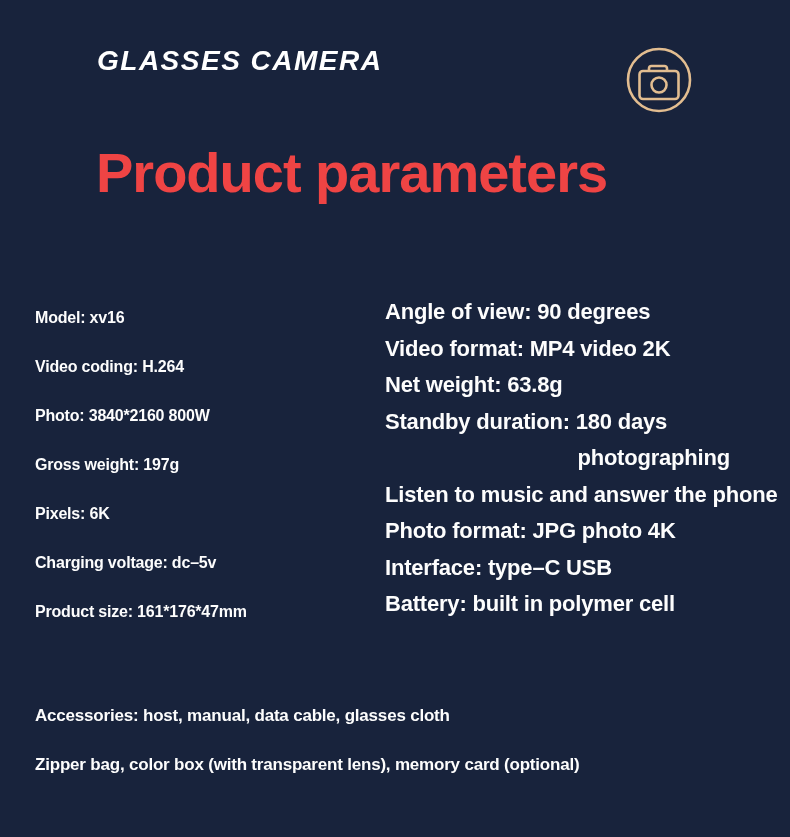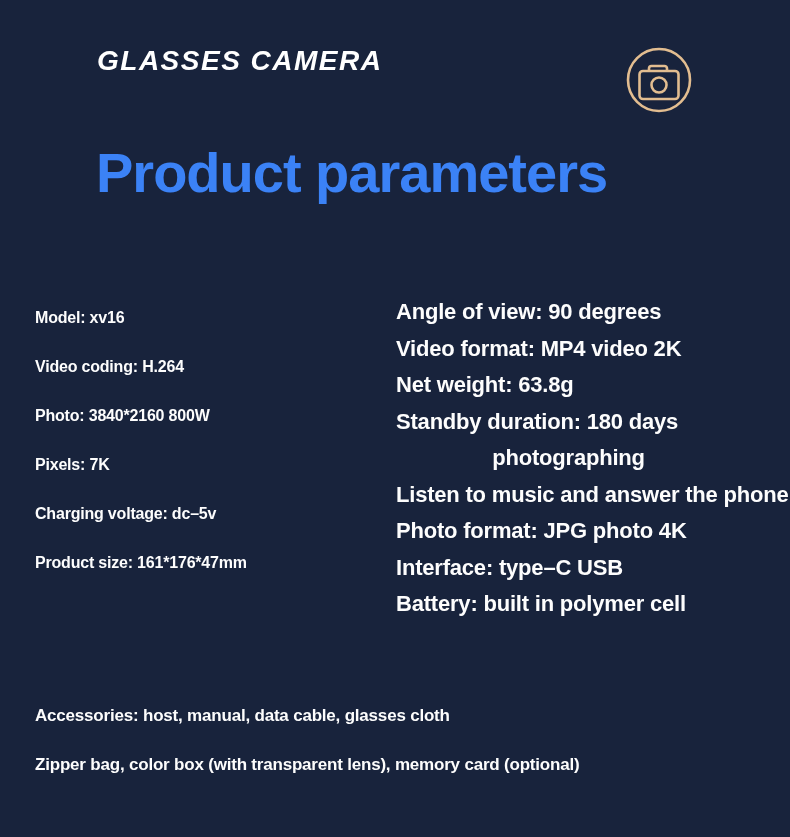--- a/index.html
+++ b/index.html
@@ -36,7 +36,7 @@
     top: 140px;
     font-size: 56px;
     letter-spacing: -1px;
-    color: #3b82f6;
+    color: #ef4444;
     white-space: nowrap;
   }
   .col-left {

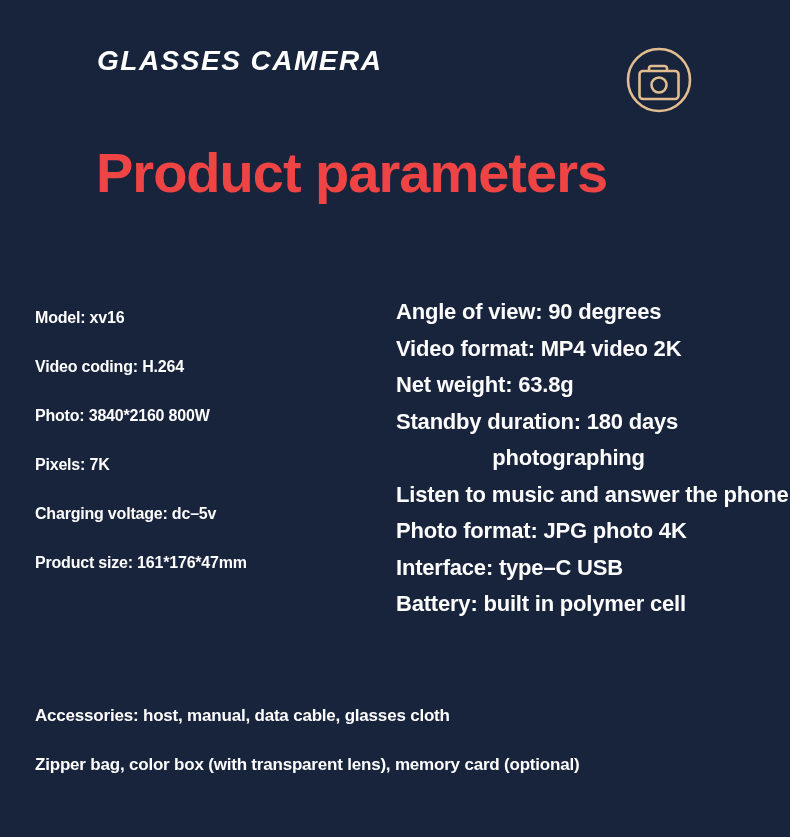--- a/index.html
+++ b/index.html
@@ -56,7 +56,7 @@
     font-size: 22px;
     letter-spacing: -0.2px;
   }
-  .col-right .spec-row { line-height: 36.5px; white-space: nowrap; margin-left: 11px; }
+  .col-right .spec-row { line-height: 36.5px; white-space: nowrap; }
   .col-right .spec-row.align-right {
     width: 345px;
     text-align: center;

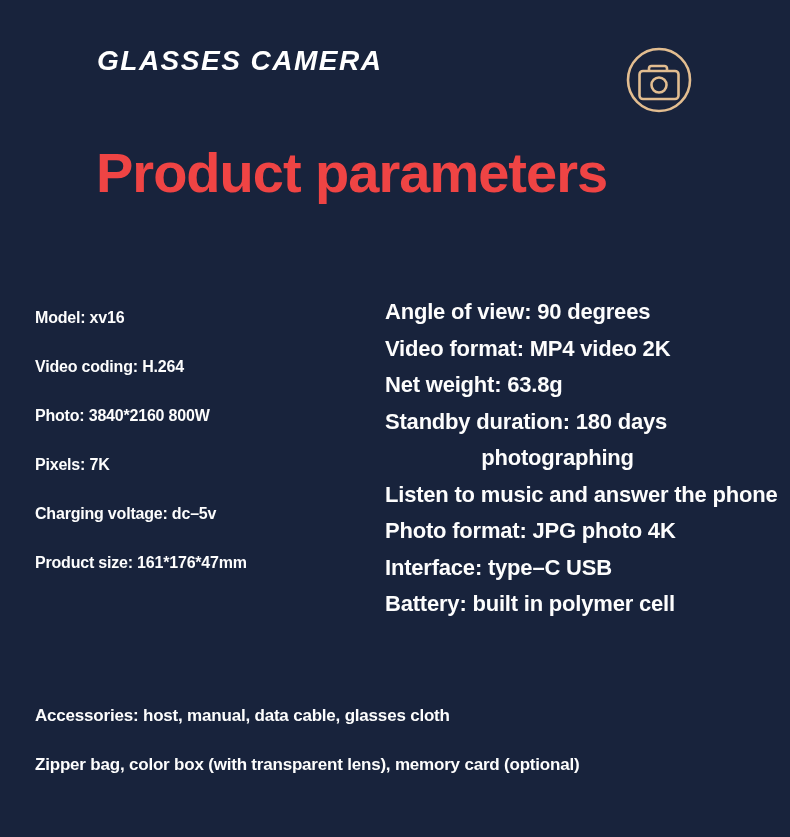--- a/index.html
+++ b/index.html
@@ -92,6 +92,7 @@
   <div class="spec-row">Model: xv16</div>
   <div class="spec-row">Video coding: H.264</div>
   <div class="spec-row">Photo: 3840*2160 800W</div>
+  <div class="spec-row">Gross weight: 197g</div>
   <div class="spec-row">Pixels: 7K</div>
   <div class="spec-row">Charging voltage: dc–5v</div>
   <div class="spec-row">Product size: 161*176*47mm</div>

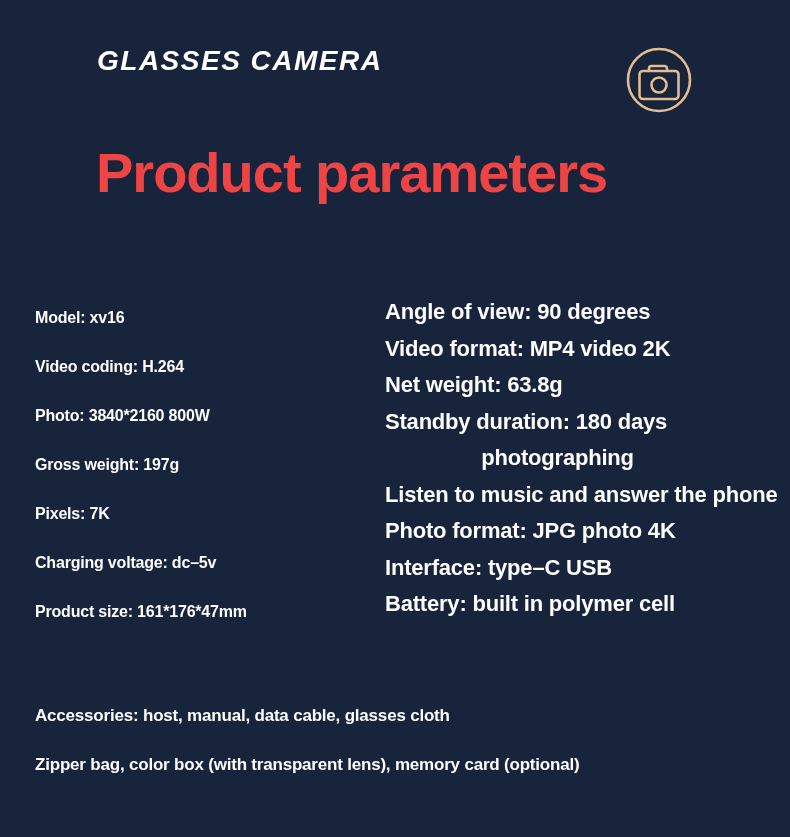--- a/index.html
+++ b/index.html
@@ -59,7 +59,7 @@
   .col-right .spec-row { line-height: 36.5px; white-space: nowrap; }
   .col-right .spec-row.align-right {
     width: 345px;
-    text-align: center;
+    text-align: right;
     white-space: nowrap;
   }
   .footer-specs {

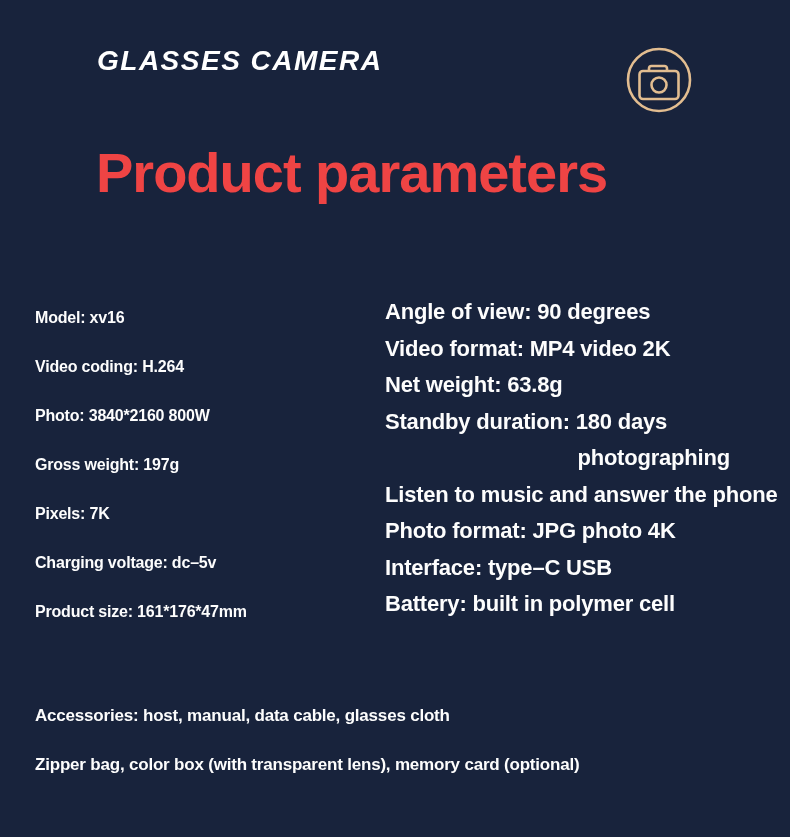--- a/index.html
+++ b/index.html
@@ -93,7 +93,7 @@
   <div class="spec-row">Video coding: H.264</div>
   <div class="spec-row">Photo: 3840*2160 800W</div>
   <div class="spec-row">Gross weight: 197g</div>
-  <div class="spec-row">Pixels: 7K</div>
+  <div class="spec-row">Pixels: 6K</div>
   <div class="spec-row">Charging voltage: dc–5v</div>
   <div class="spec-row">Product size: 161*176*47mm</div>
 </div>

